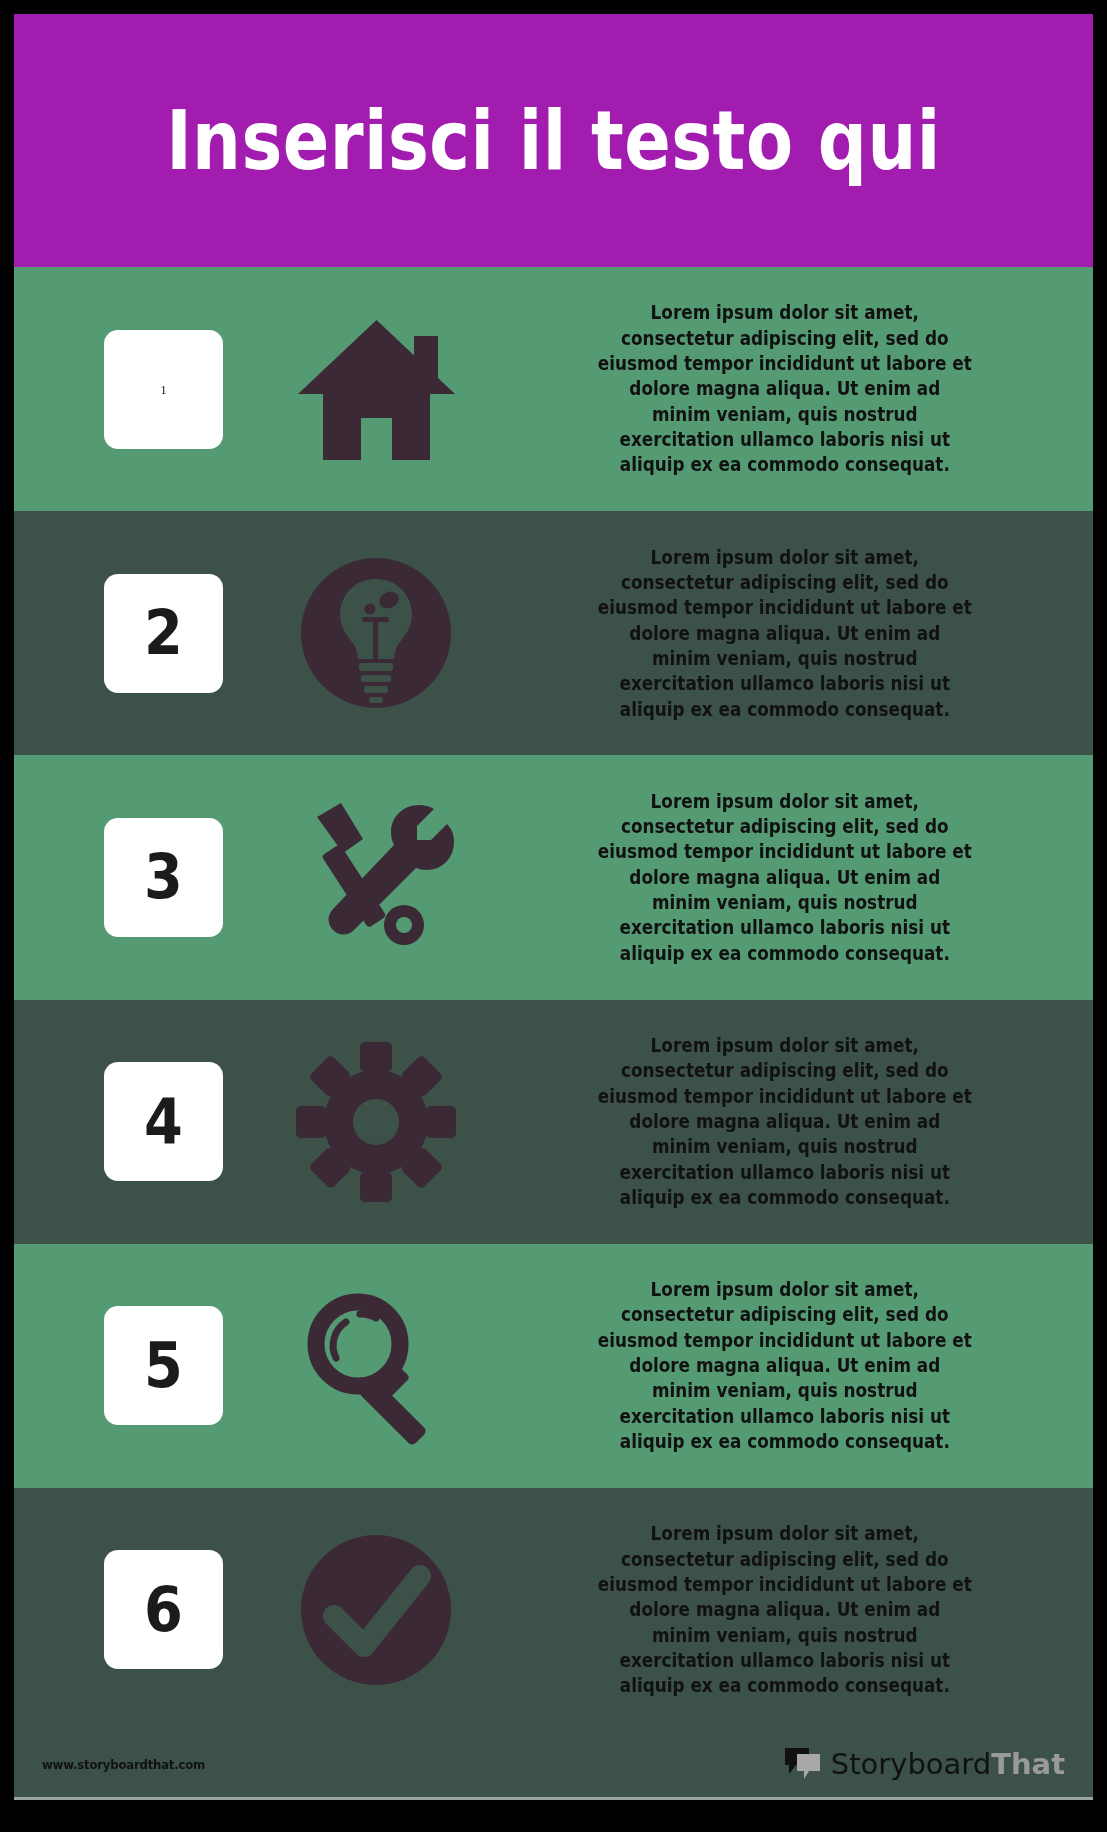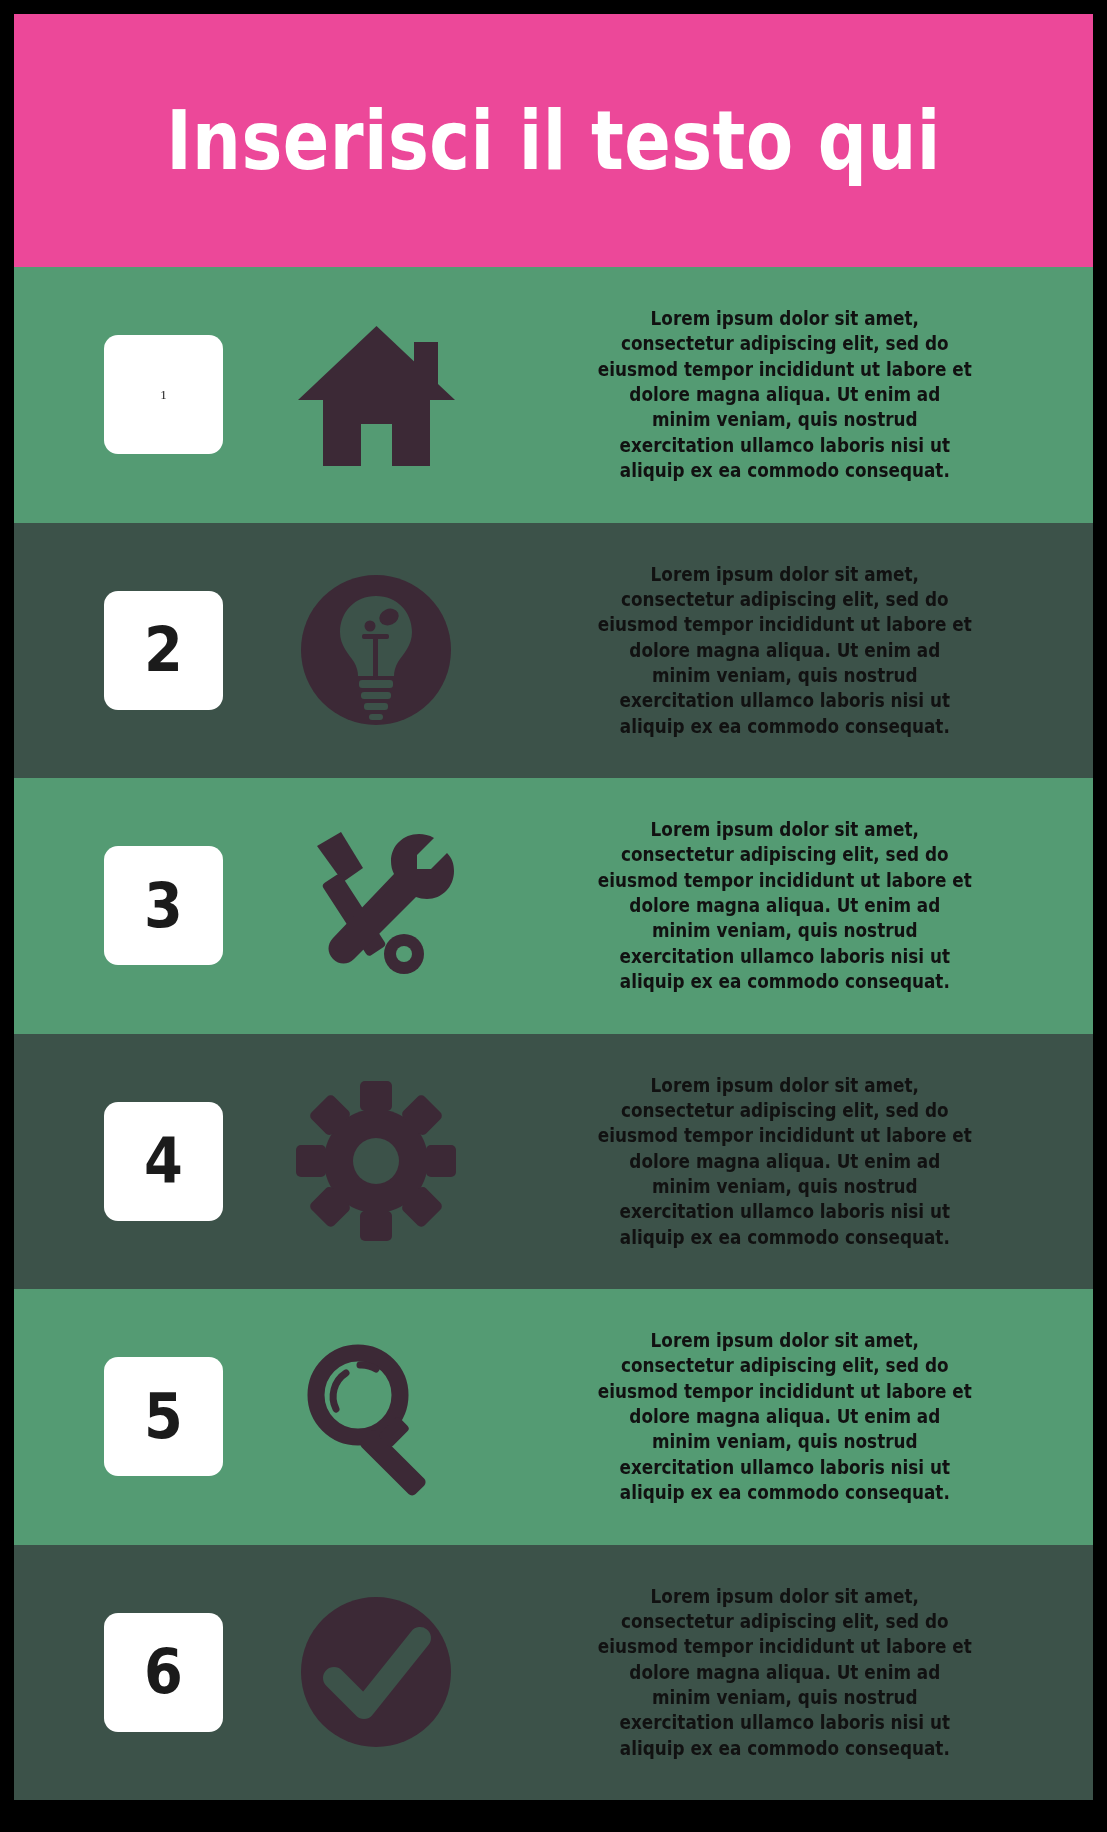--- a/index.html
+++ b/index.html
@@ -36,7 +36,7 @@
   
   #header {
     flex: 0 0 253px;
-    background: #ec4899;
+    background: #a21caf;
     display: flex;
     align-items: center;
     justify-content: center;

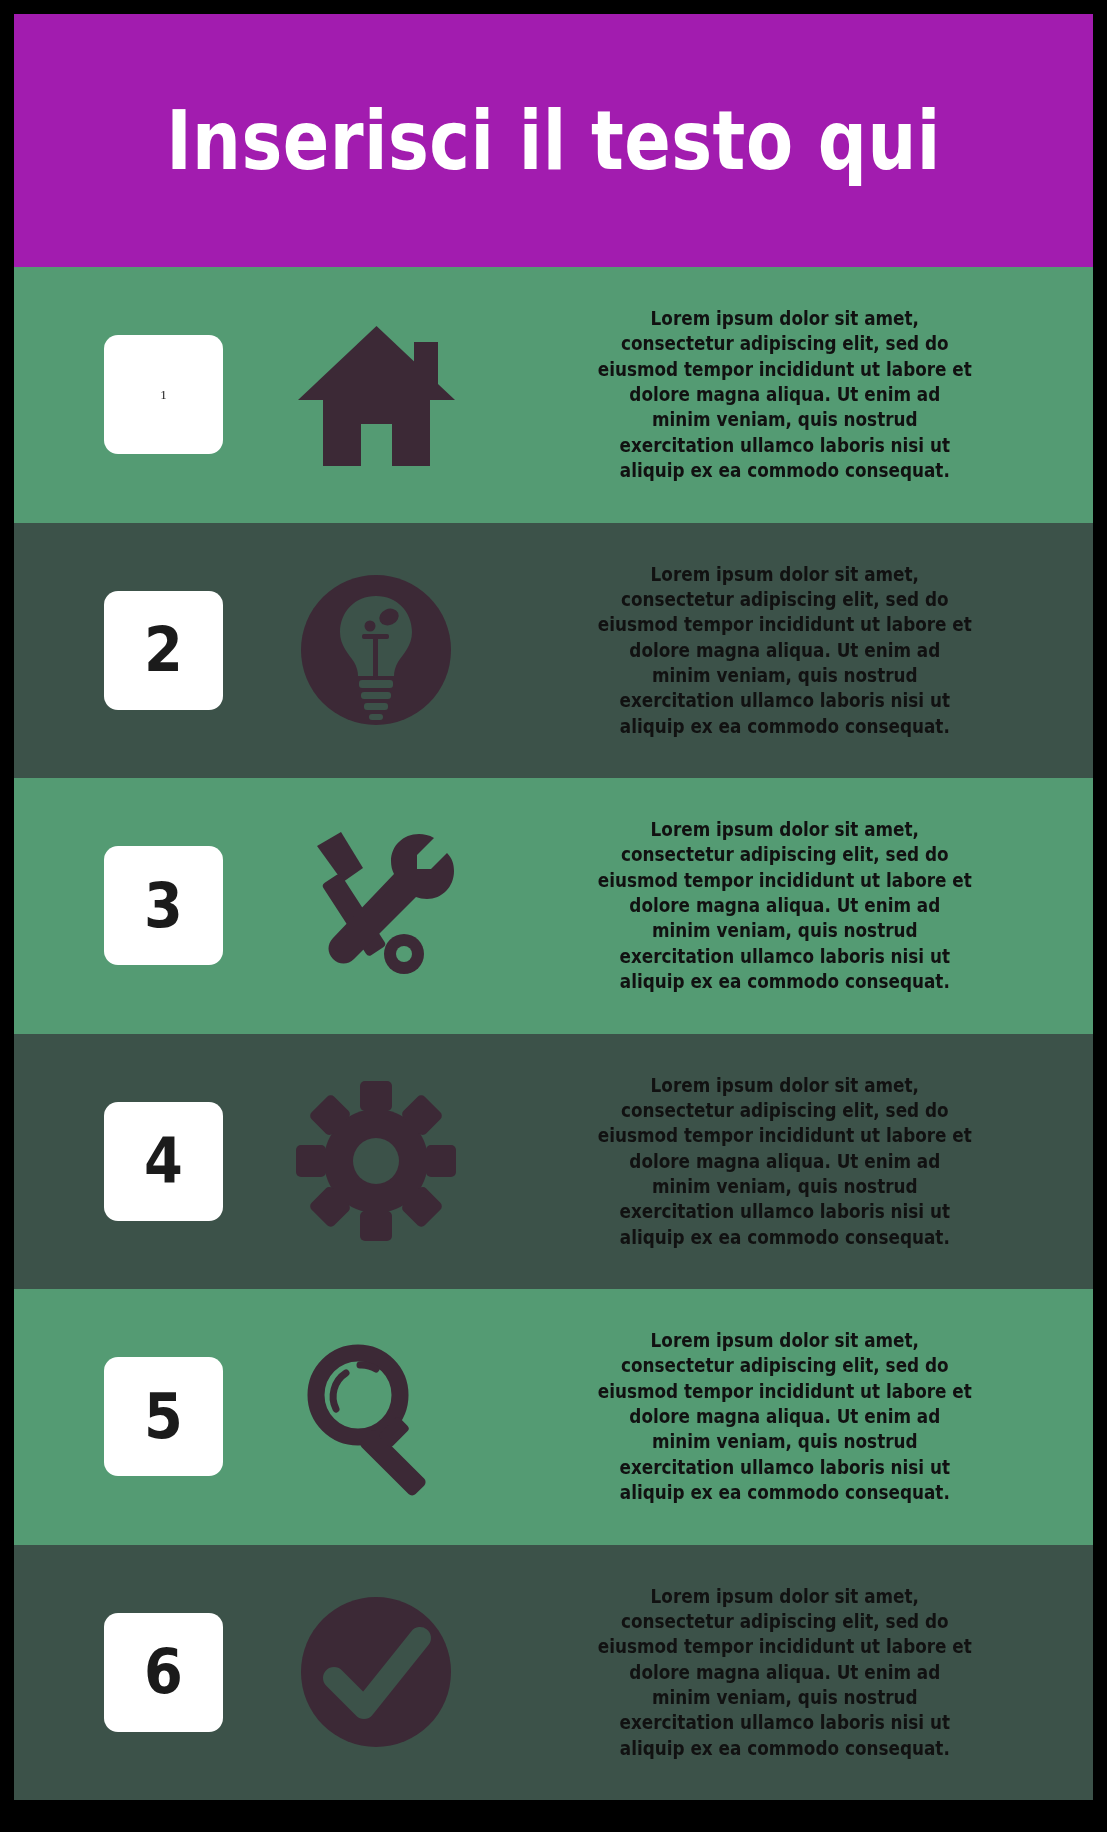--- a/index.html
+++ b/index.html
@@ -304,6 +304,20 @@
 
     </div>
 
+    <div id="footer">
+      <div id="footer-url">www.storyboardthat.com</div>
+      <div id="logo">
+        <span>
+          <svg width="40" height="34" viewBox="0 0 40 34" aria-hidden="true">
+            <path d="M2 2 H26 V19 H13 L6 28 V19 H2 Z" fill="#111111"></path>
+            <path d="M14 8 H37 V25 H26 L21 33 V25 H14 Z" fill="#a8a8a8"></path>
+          </svg>
+        </span>
+        <span id="logo-wordmark">
+          <span id="logo-word-storyboard">Storyboard</span><span id="logo-word-that">That</span>
+        </span>
+      </div>
+    </div>
 
   </div>
 </div>

